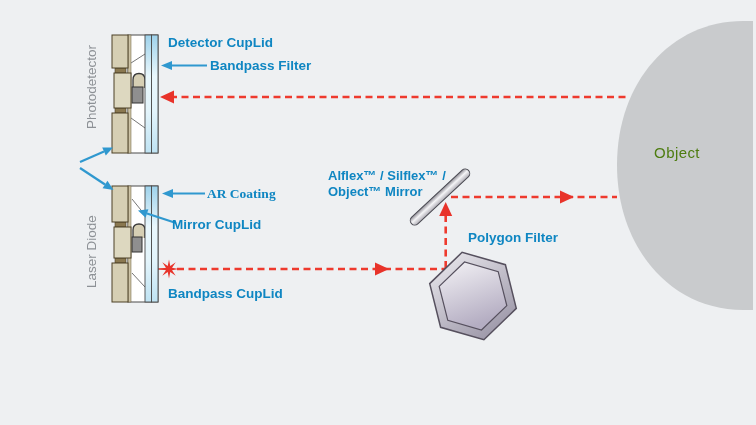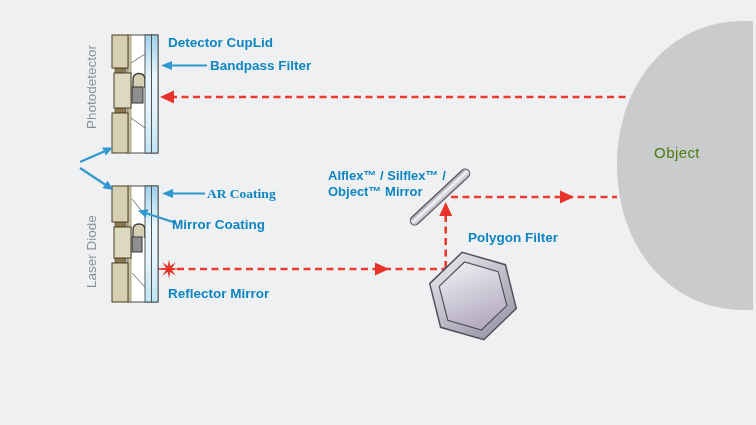--- a/index.html
+++ b/index.html
@@ -134,7 +134,7 @@
 
 
   <div class="lbl" style="left:207px;top:186px;font-family:Liberation Serif, serif;">AR Coating</div>
-  <div class="lbl" style="left:172px;top:217px;">Mirror Coating</div>
+  <div class="lbl" style="left:172px;top:217px;">Mirror CupLid</div>
   <div class="lbl" style="left:168px;top:286px;">Reflector Mirror</div>
 
   <div class="lbl" style="left:328px;top:140px;font-size:13px;margin-top:28px;">

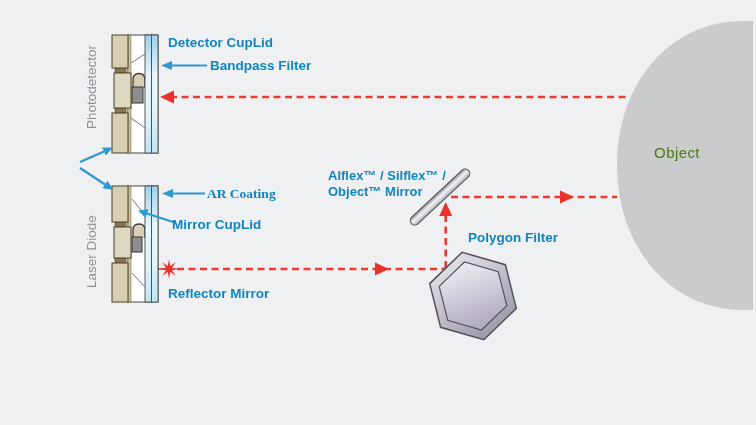--- a/index.html
+++ b/index.html
@@ -135,7 +135,7 @@
 
   <div class="lbl" style="left:207px;top:186px;font-family:Liberation Serif, serif;">AR Coating</div>
   <div class="lbl" style="left:172px;top:217px;">Mirror CupLid</div>
-  <div class="lbl" style="left:168px;top:286px;">Reflector Mirror</div>
+  <div class="lbl" style="left:168px;top:286px;">Bandpass CupLid</div>
 
   <div class="lbl" style="left:328px;top:140px;font-size:13px;margin-top:28px;">
     <div>Alflex™ / Silflex™ /</div>

